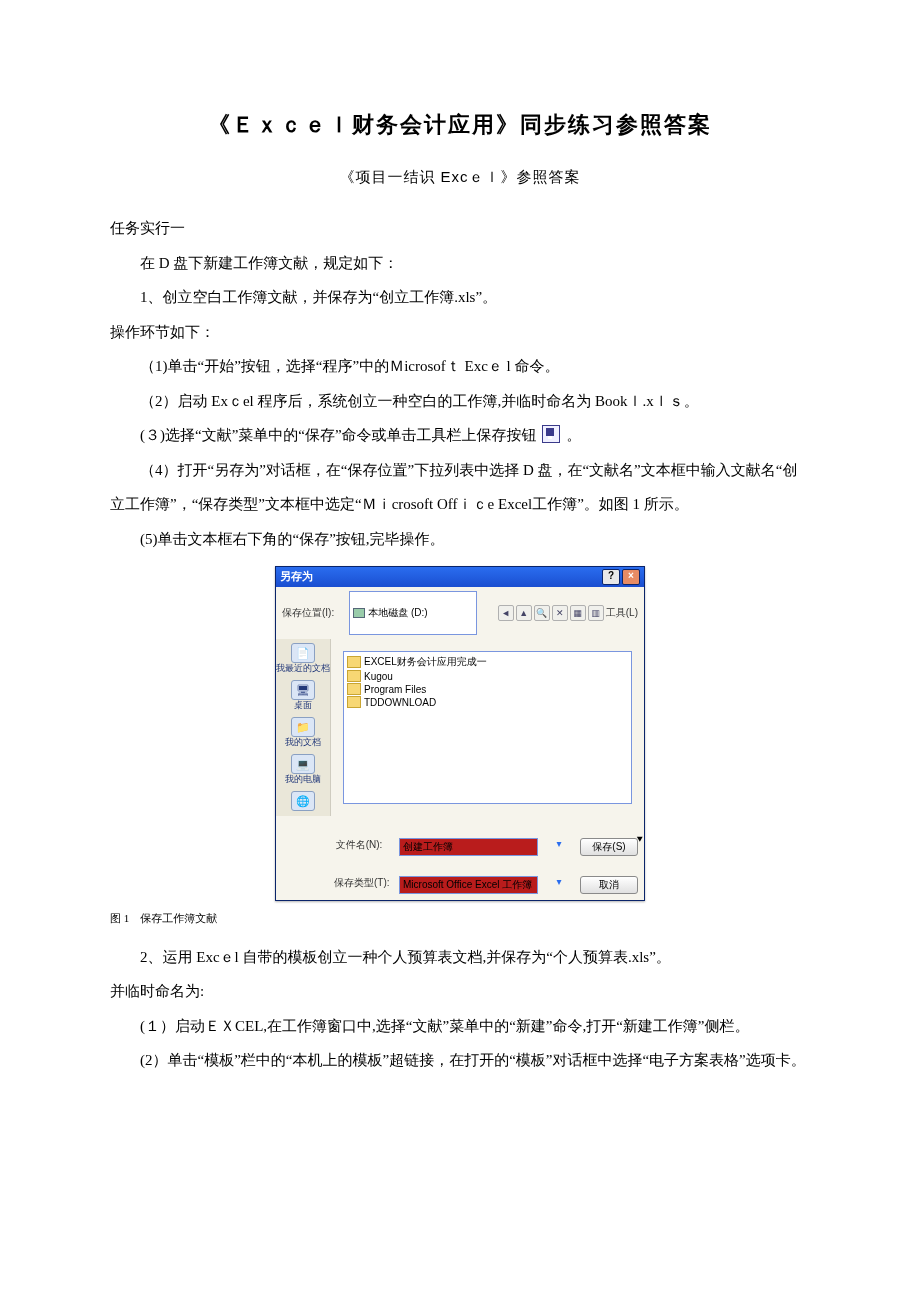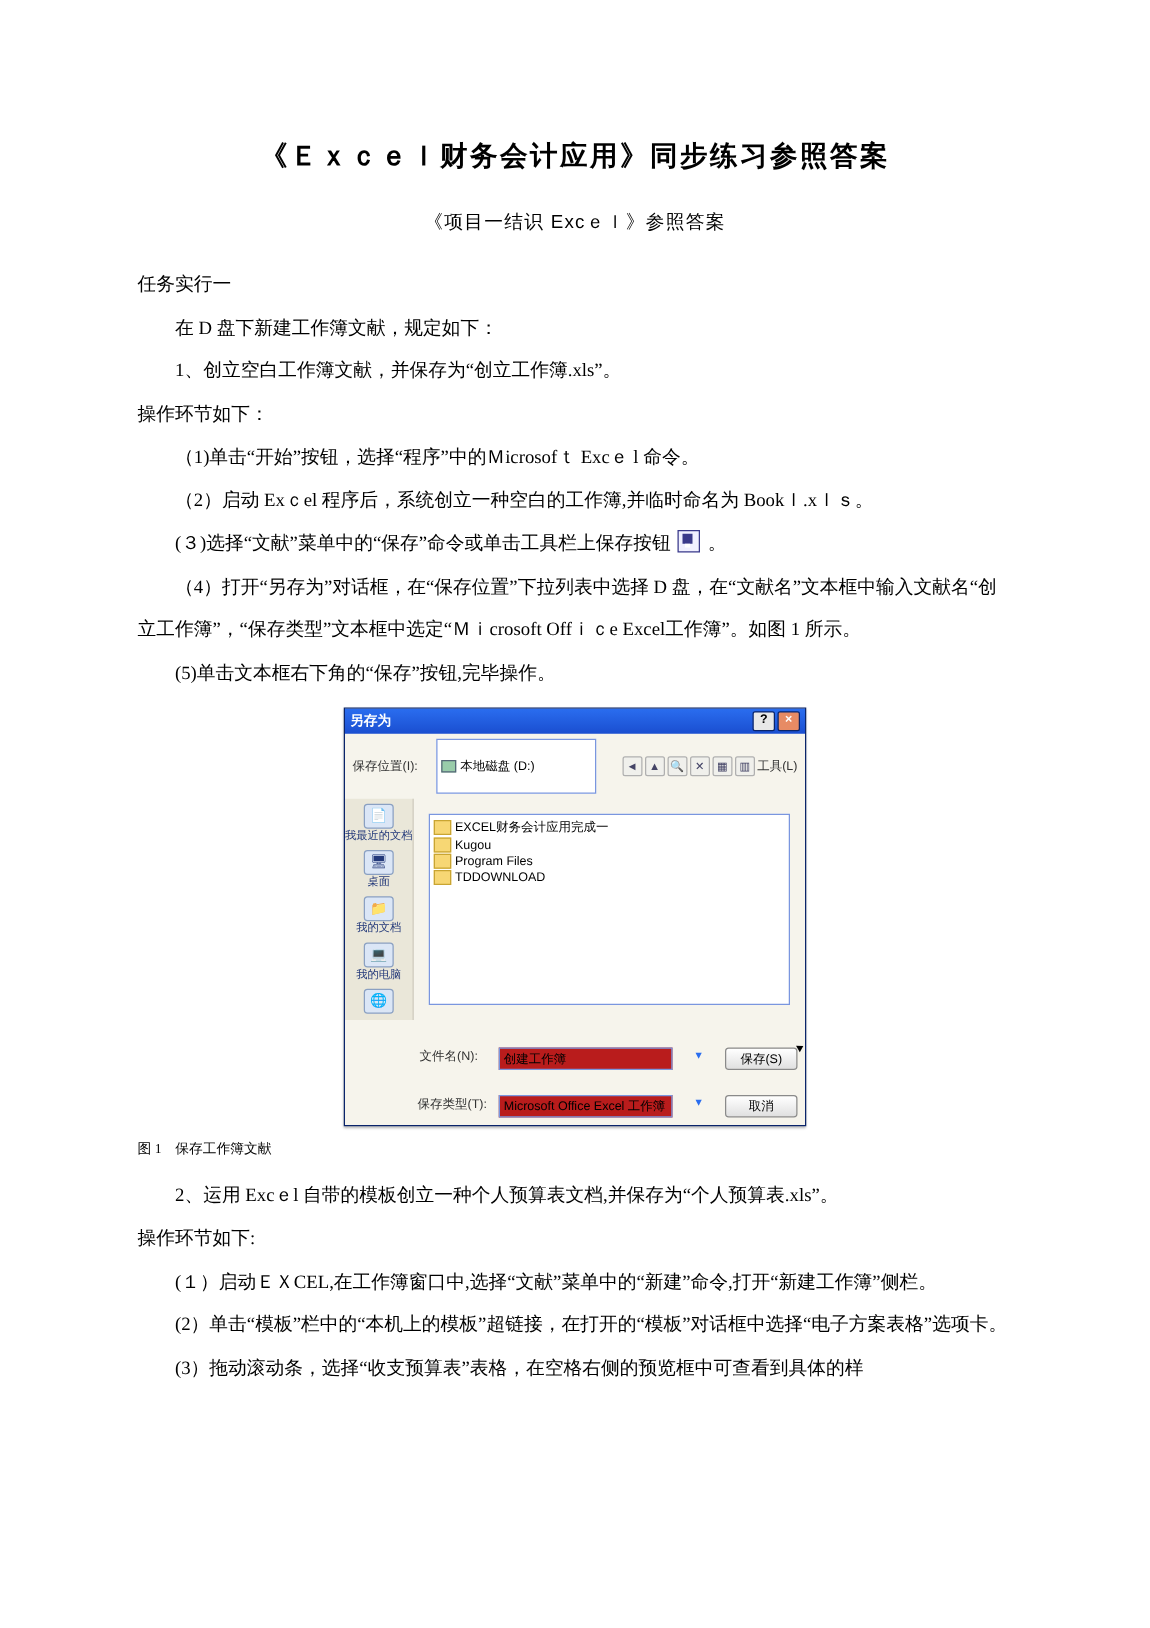--- a/index.html
+++ b/index.html
@@ -309,7 +309,7 @@
   <div class="figure-caption">图 1　保存工作簿文献</div>
 
   <p class="para indent1">2、运用 Excｅl 自带的模板创立一种个人预算表文档,并保存为“个人预算表.xls”。</p>
-  <p class="para indent0">操作环节如下:</p>
+  <p class="para indent0">并临时命名为:</p>
   <p class="para indent2">(１）启动ＥＸCEL,在工作簿窗口中,选择“文献”菜单中的“新建”命令,打开“新建工作簿”侧栏。</p>
   <p class="para indent2">(2）单击“模板”栏中的“本机上的模板”超链接，在打开的“模板”对话框中选择“电子方案表格”选项卡。</p>
   <p class="para indent2">(3）拖动滚动条，选择“收支预算表”表格，在空格右侧的预览框中可查看到具体的样</p>

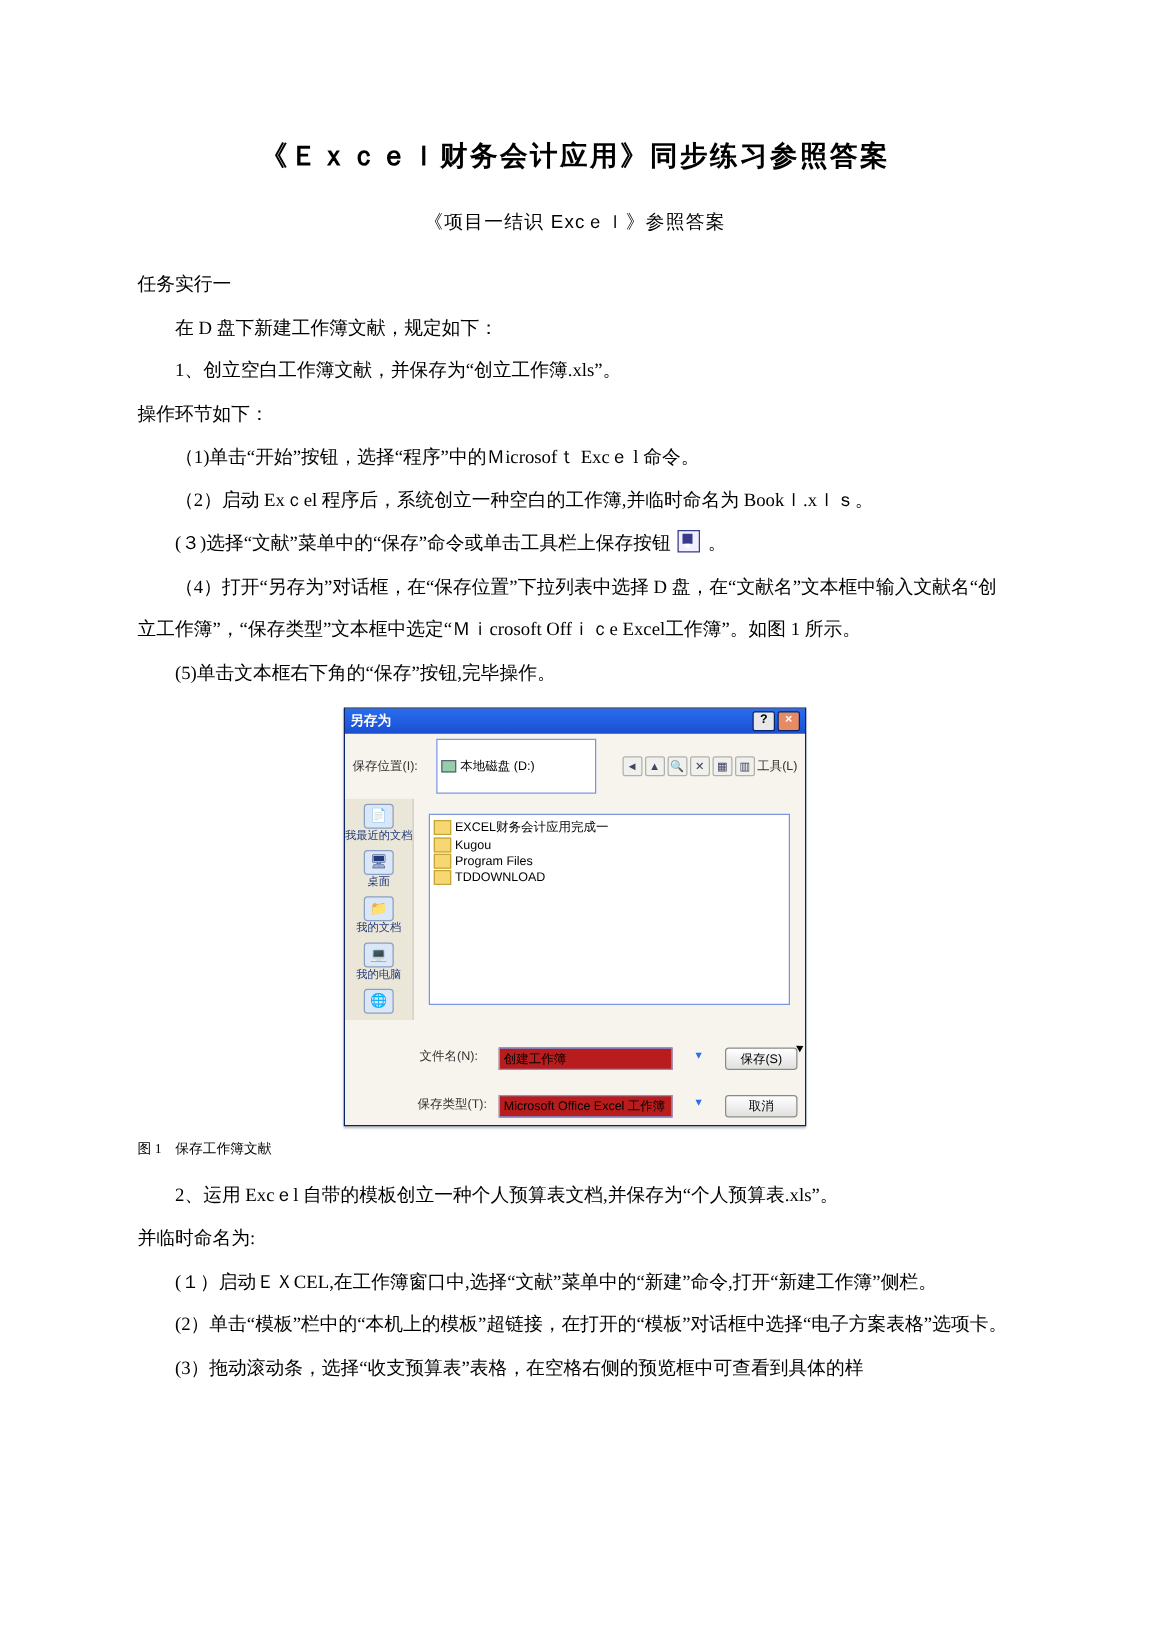--- a/index.html
+++ b/index.html
@@ -312,7 +312,6 @@
   <p class="para indent0">并临时命名为:</p>
   <p class="para indent2">(１）启动ＥＸCEL,在工作簿窗口中,选择“文献”菜单中的“新建”命令,打开“新建工作簿”侧栏。</p>
   <p class="para indent2">(2）单击“模板”栏中的“本机上的模板”超链接，在打开的“模板”对话框中选择“电子方案表格”选项卡。</p>
-  <p class="para indent2">(3）拖动滚动条，选择“收支预算表”表格，在空格右侧的预览框中可查看到具体的样</p>
 
 </div>
 

